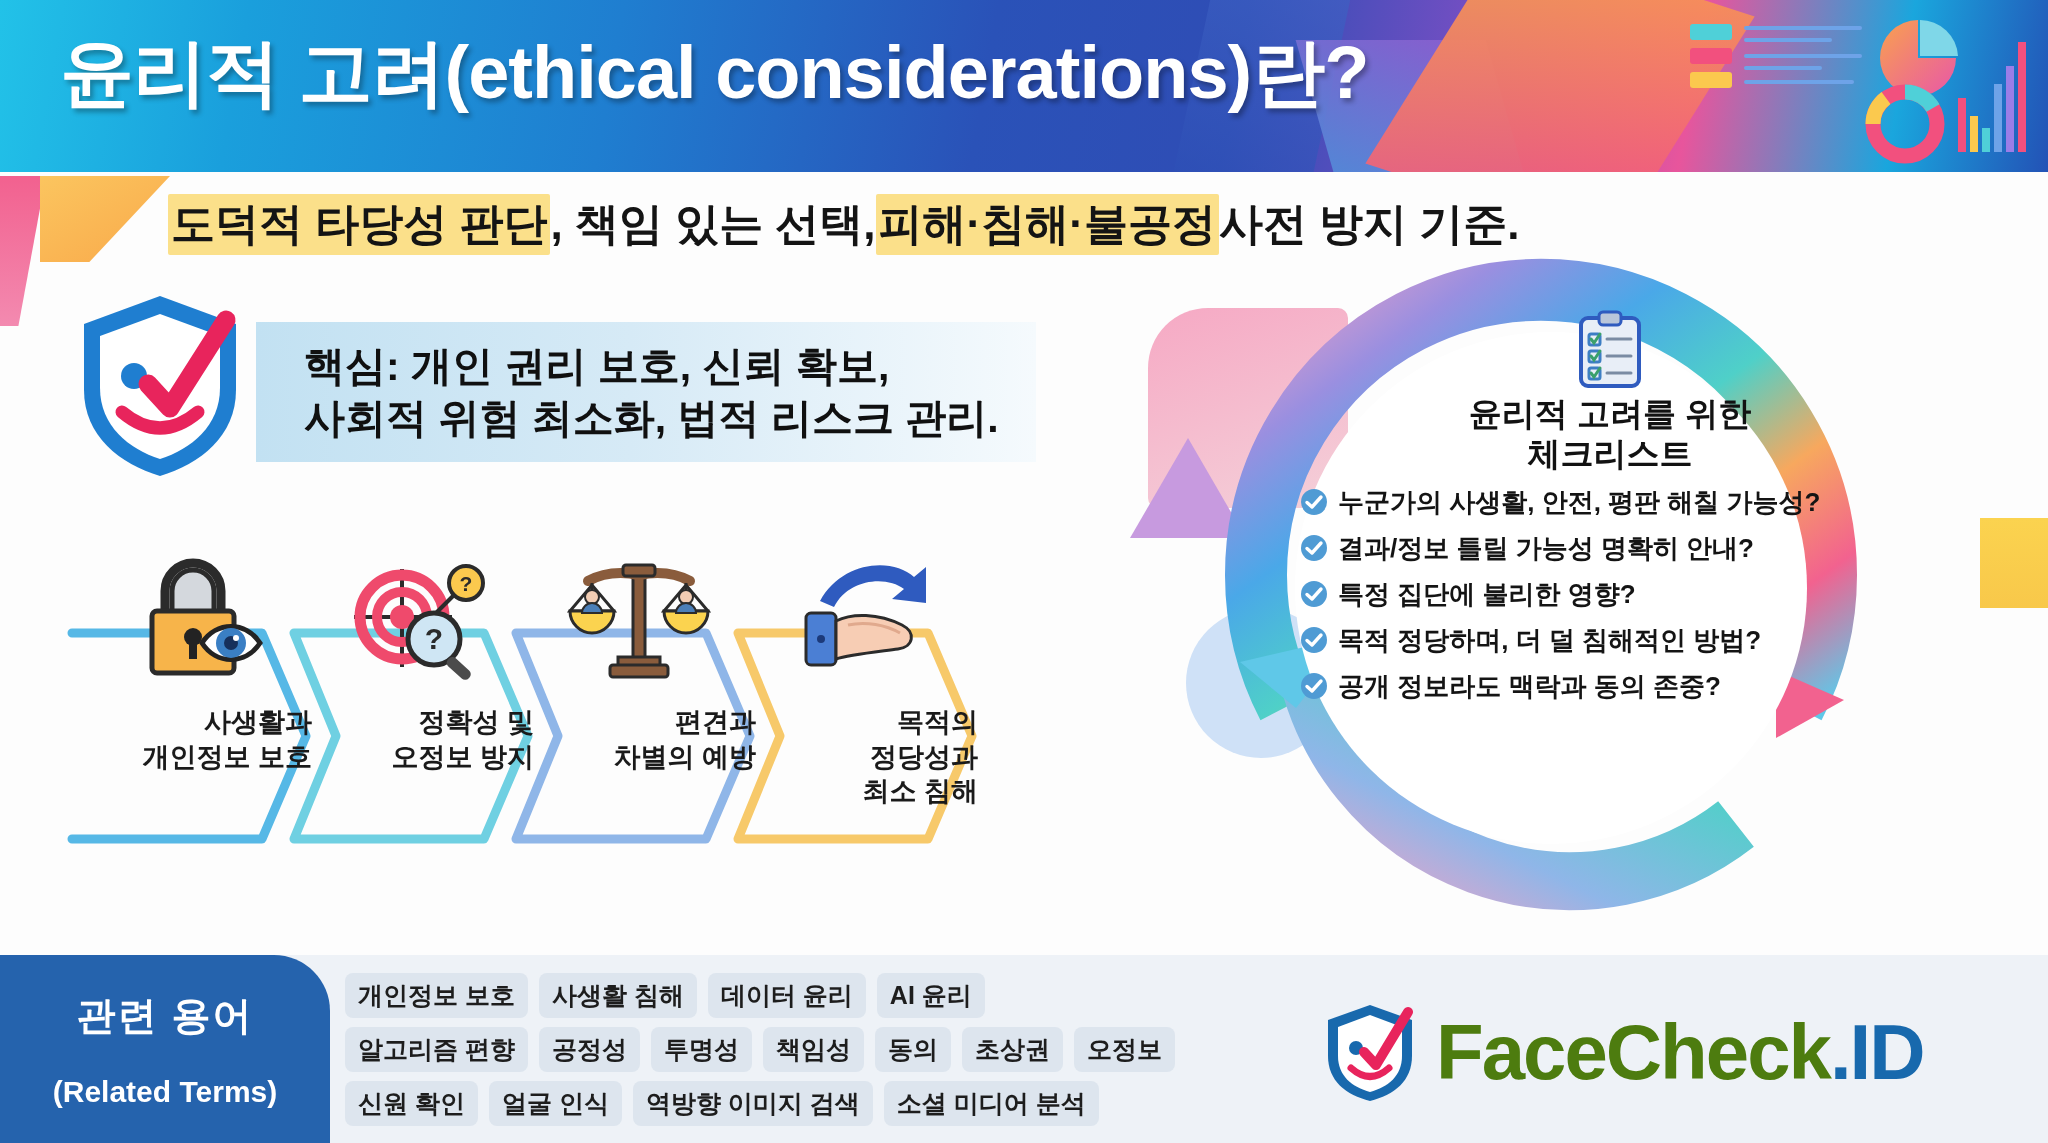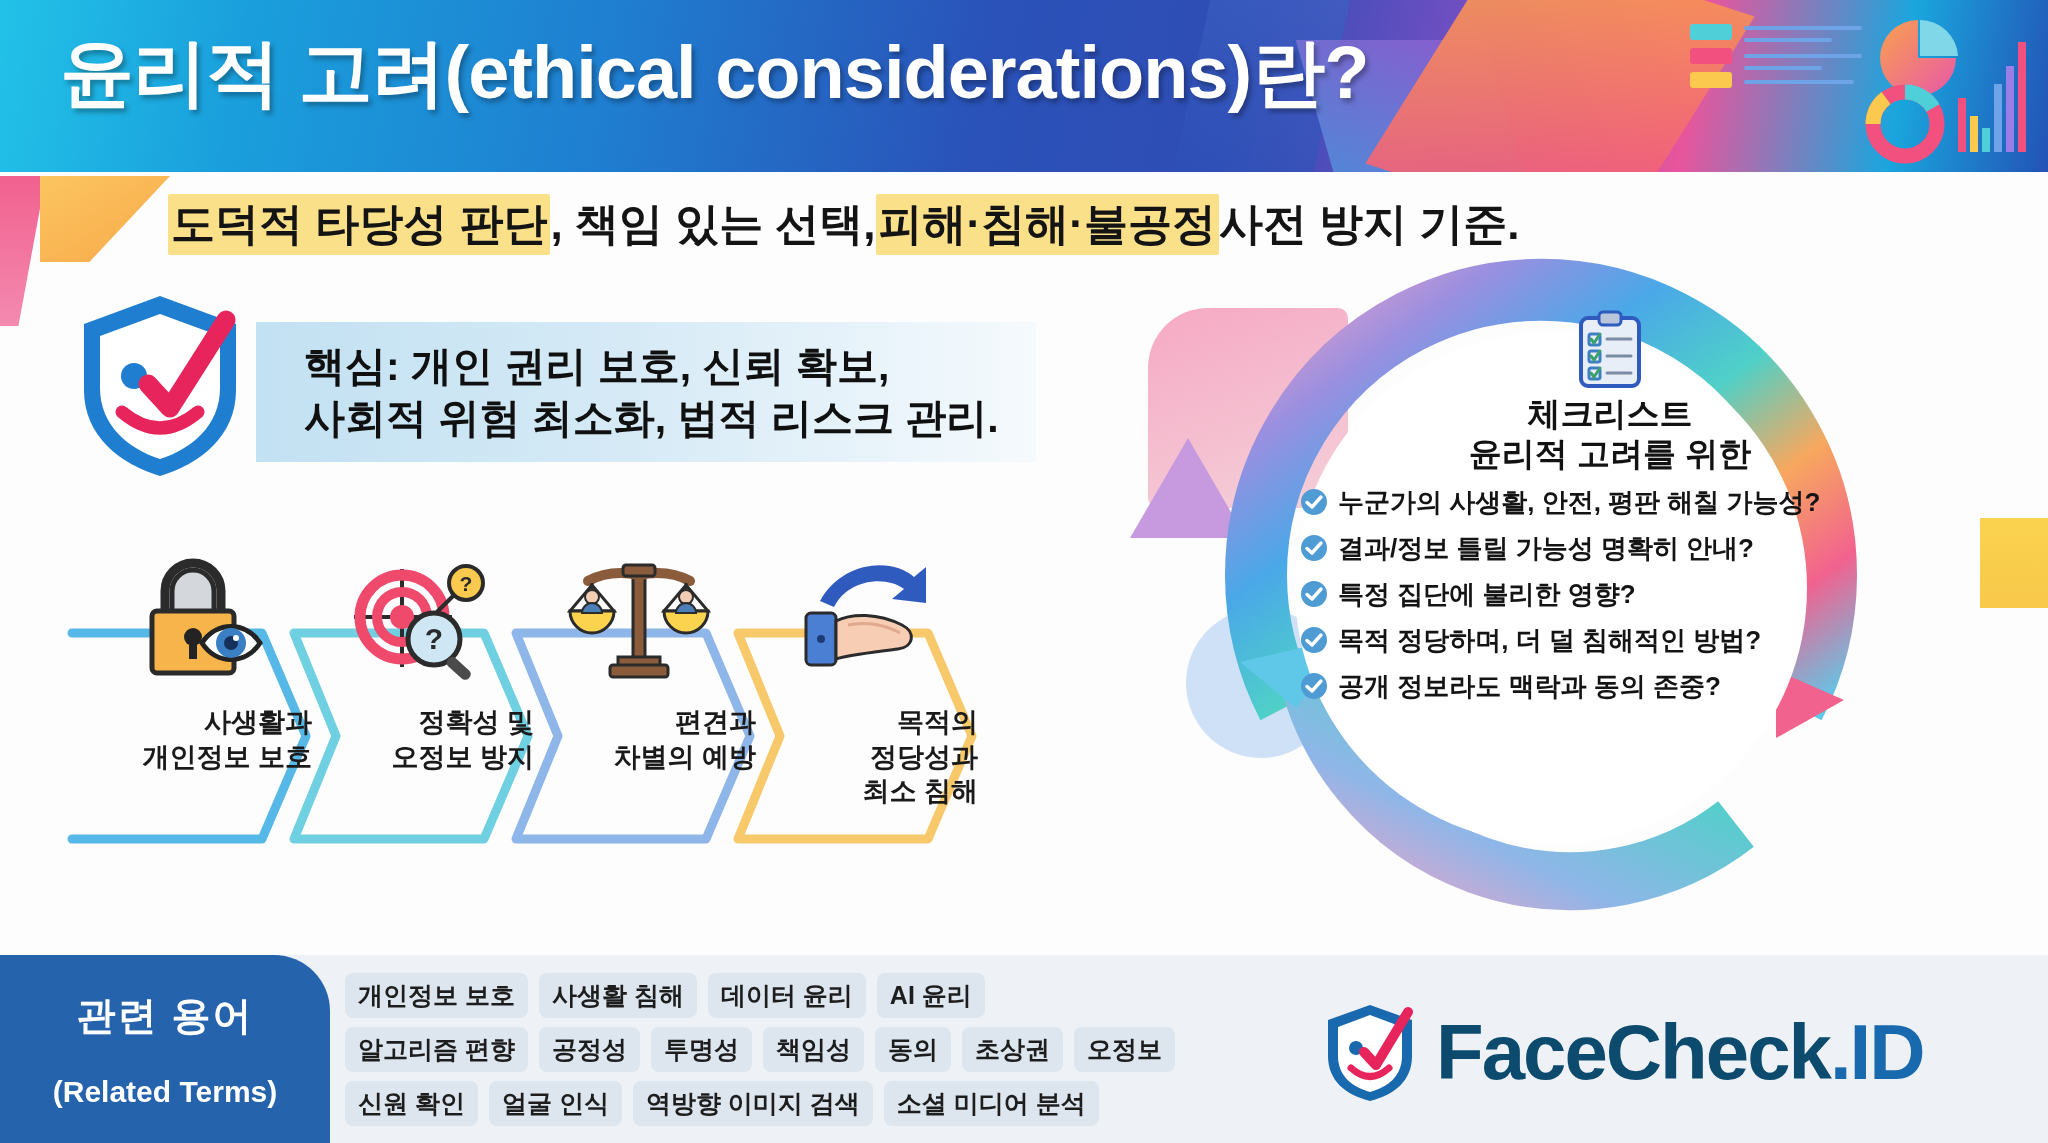--- a/index.html
+++ b/index.html
@@ -379,8 +379,8 @@
         </svg>
       </div>
       <div class="clist-title">
+        <div>윤리적 고려를 위한</div>
         <div>체크리스트</div>
-        <div>윤리적 고려를 위한</div>
       </div>
       <div class="clist-items">
         <div class="cl-item">

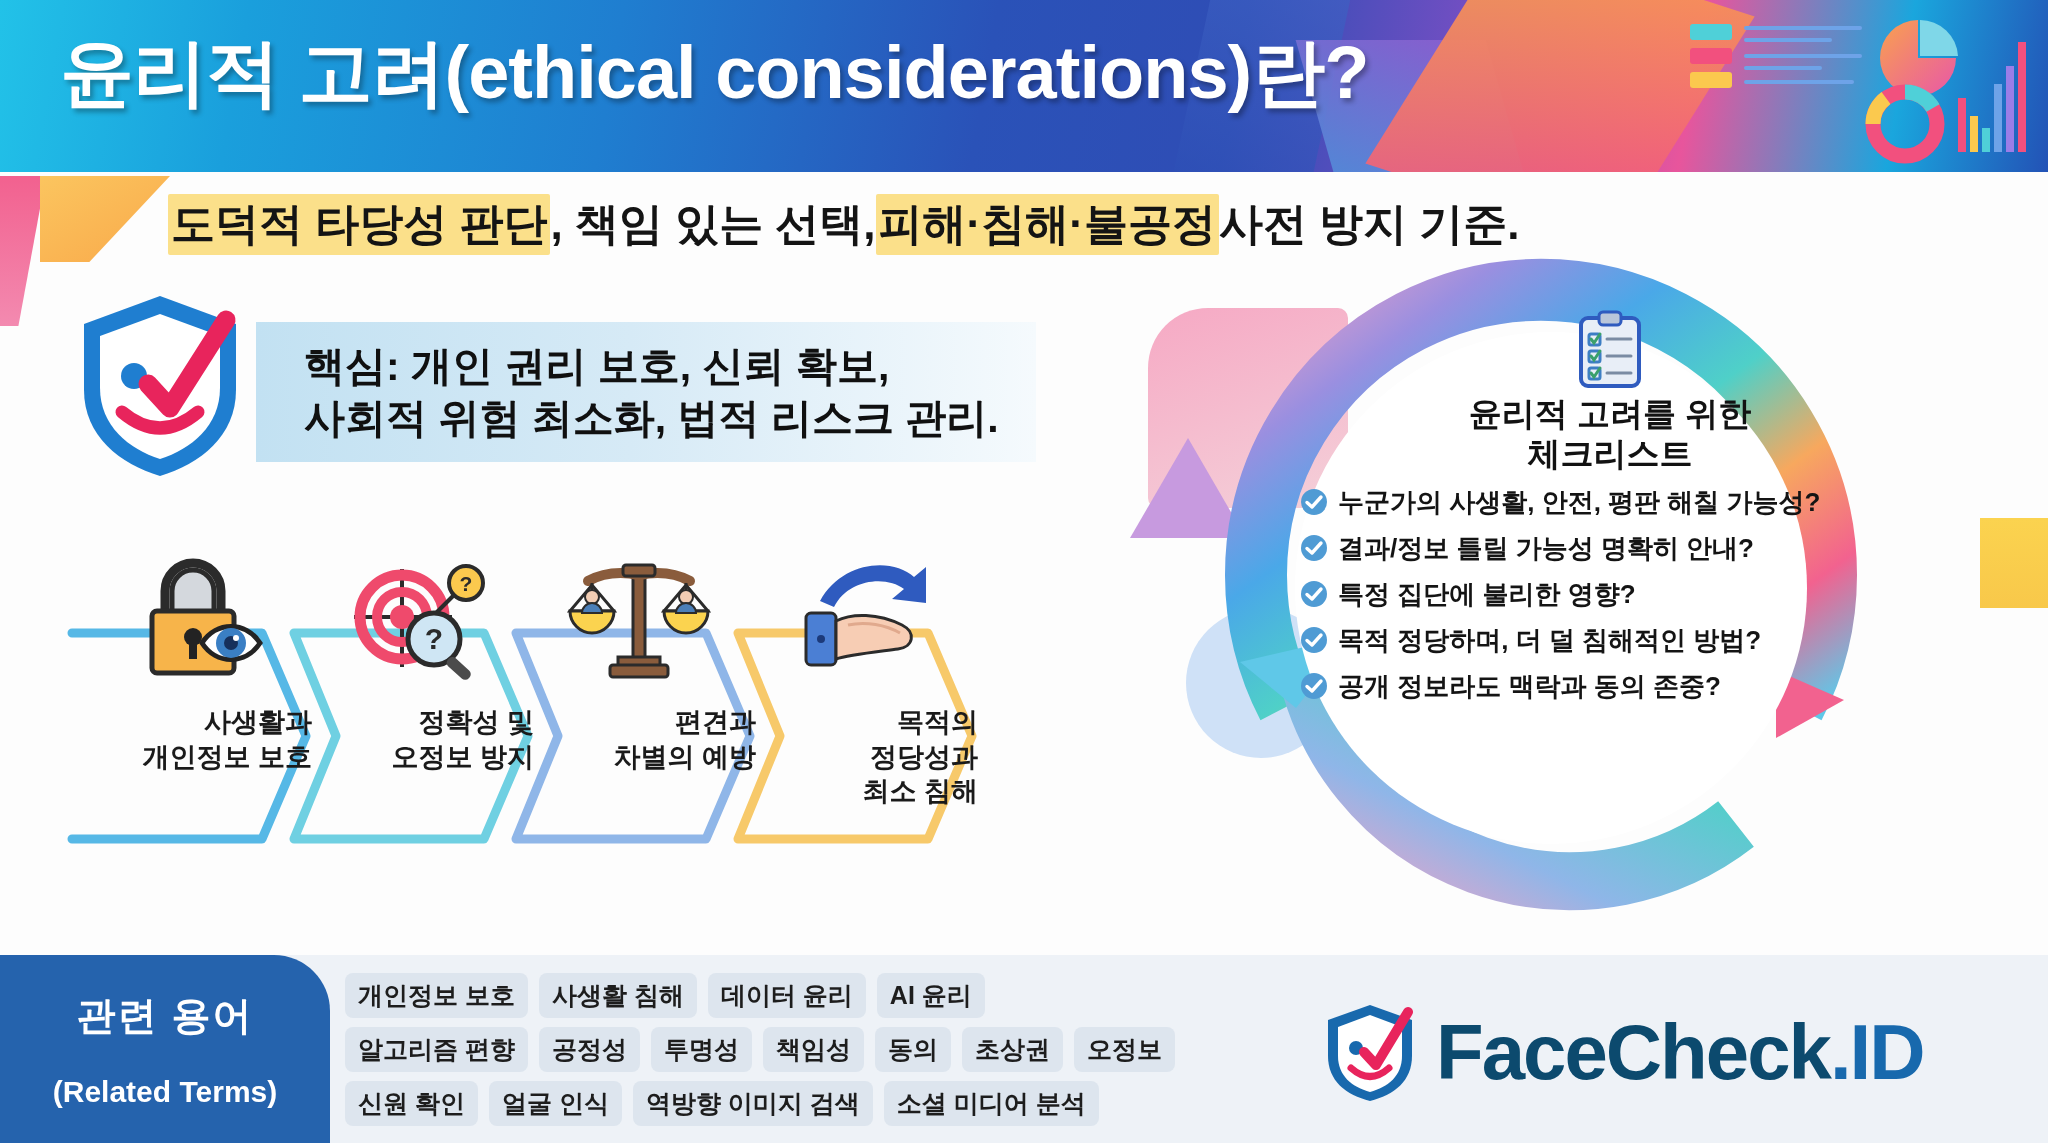--- a/index.html
+++ b/index.html
@@ -140,7 +140,7 @@
   .brand { position:absolute; left:1320px; top:1000px; display:flex; align-items:center; }
   .brand-mark { width:100px; height:104px; margin-right:16px; }
   .brand-text { font-size:78px; font-weight:bold; letter-spacing:-2px; }
-  .brand-text .bt-red { color:#0c4a6e; }
+  .brand-text .bt-red { color:#4d7c0f; }
   .brand-text .bt-blue { color:#1869ad; }
 </style>
 </head>

